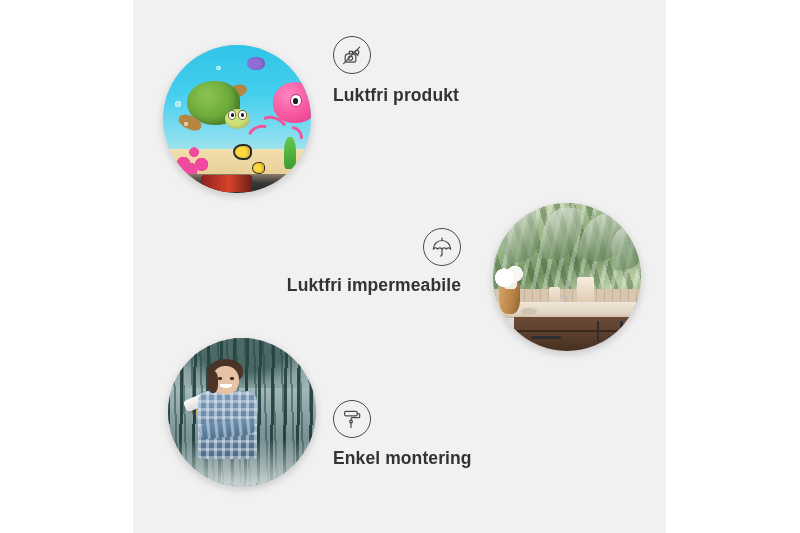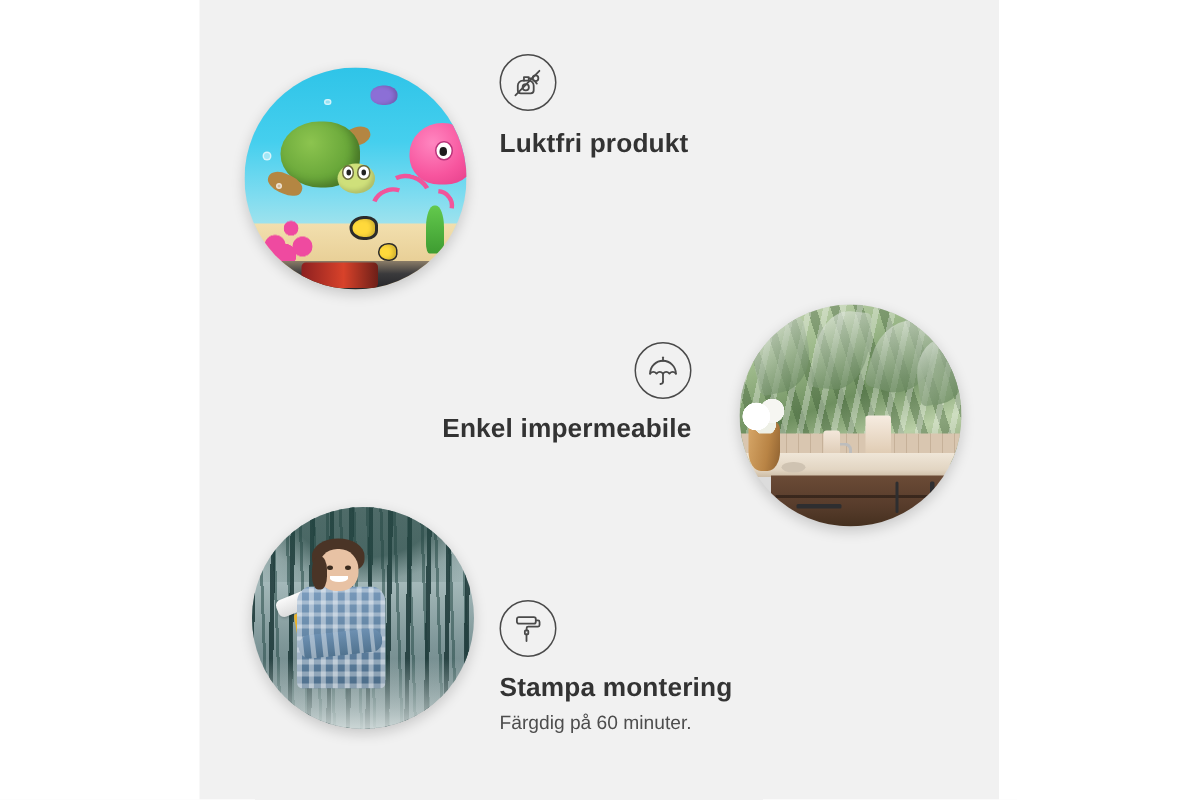--- a/index.html
+++ b/index.html
@@ -387,7 +387,7 @@
         <line x1="12" y1="3.2" x2="12" y2="5.5"></line>
       </svg>
     </div>
-    <div class="f-title">Enkel impermeabile</div>
+    <div class="f-title">Luktfri impermeabile</div>
   </div>
 
   <div class="feature" id="feature-mounting">

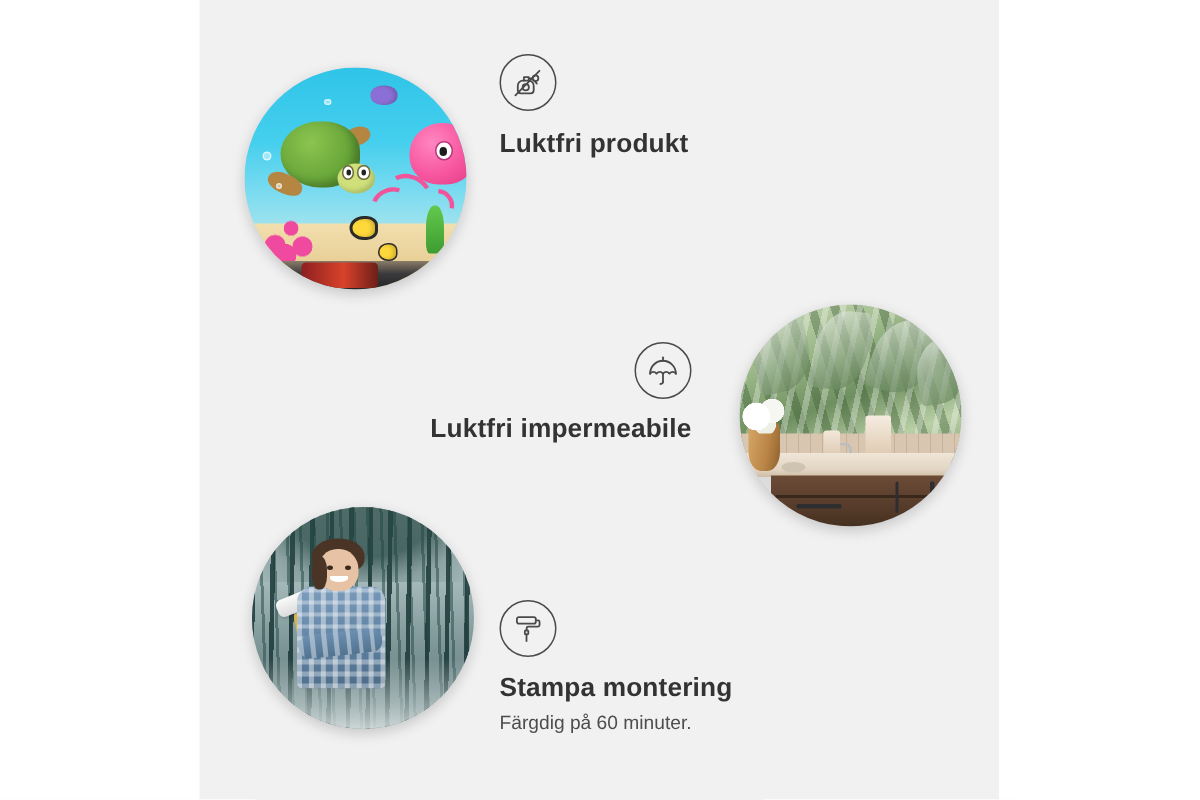--- a/index.html
+++ b/index.html
@@ -399,7 +399,7 @@
         <line x1="11" y1="15.9" x2="11" y2="20.4"></line>
       </svg>
     </div>
-    <div class="f-title">Stampa montering</div>
+    <div class="f-title">Enkel montering</div>
     <div class="f-body">Färgdig på 60 minuter.</div>
   </div>
 

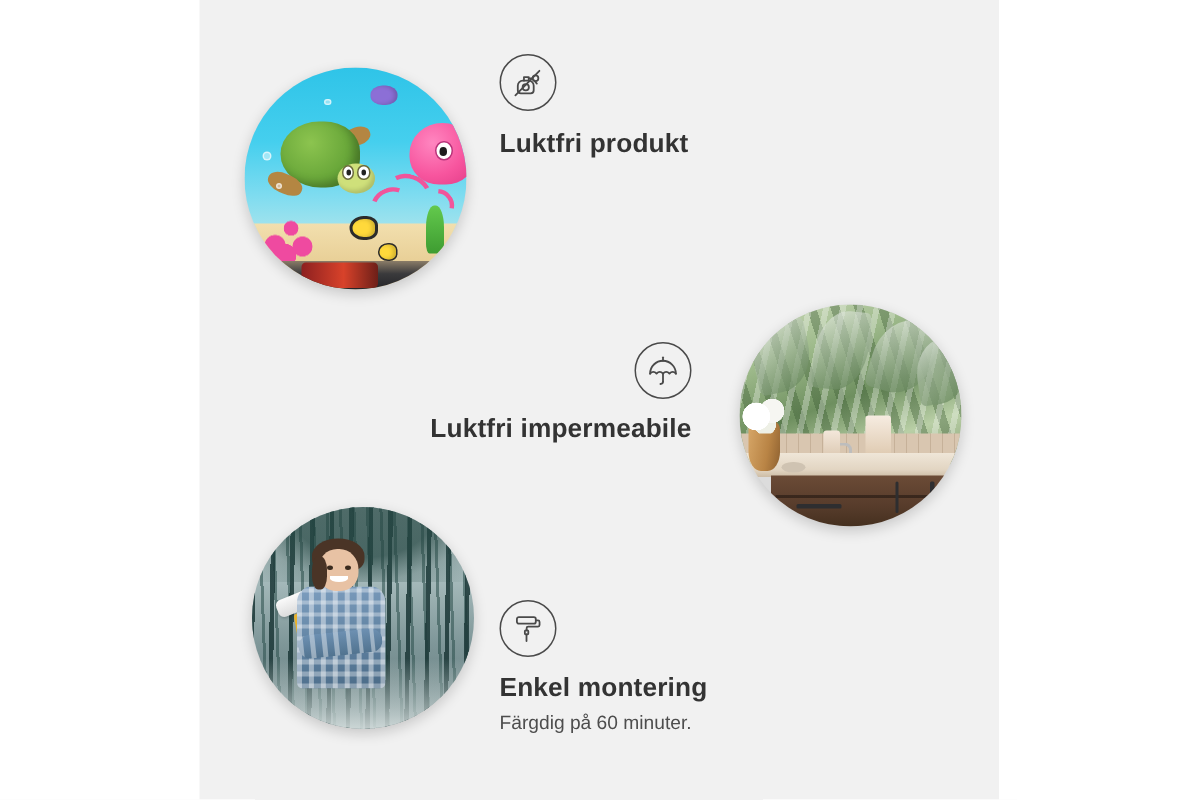--- a/index.html
+++ b/index.html
@@ -400,7 +400,6 @@
       </svg>
     </div>
     <div class="f-title">Enkel montering</div>
-    <div class="f-body">Färgdig på 60 minuter.</div>
   </div>
 
 </div>

